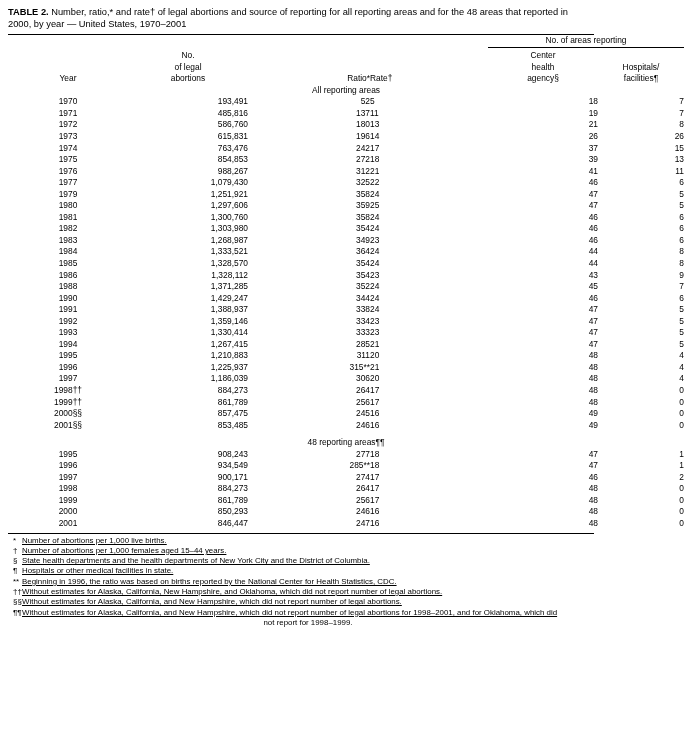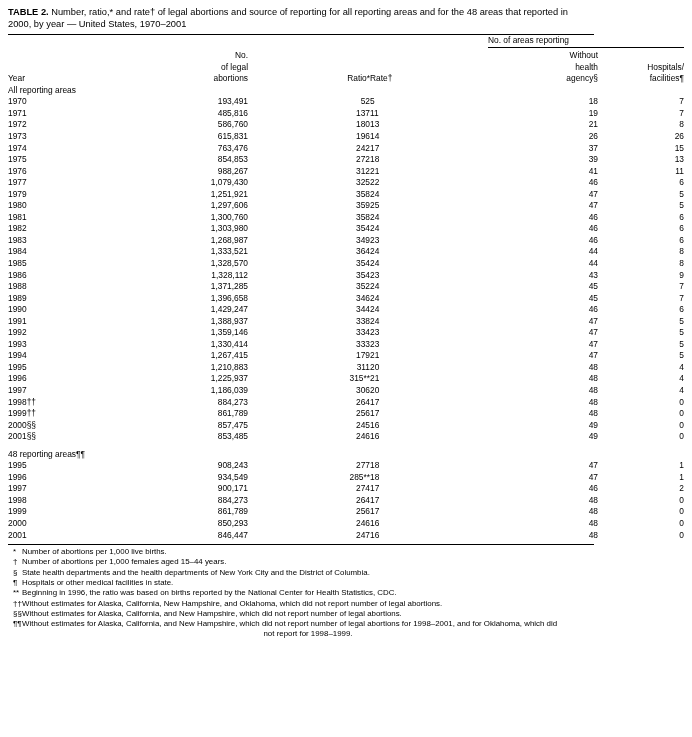--- a/index.html
+++ b/index.html
@@ -56,6 +56,7 @@
   .col-hosp   { width: 86px;  text-align: right; padding-right: 20px; }
 
   .hdr-span {
+    text-align: center;
     font-size: 8.4px;
     padding-bottom: 1px;
   }

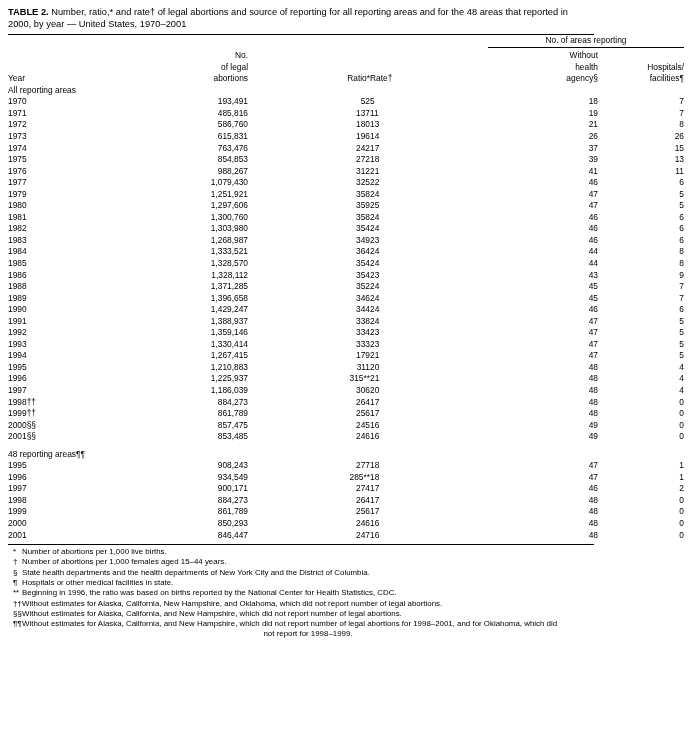--- a/index.html
+++ b/index.html
@@ -67,7 +67,7 @@
     margin-bottom: 2px;
   }
   .hdr-cell { vertical-align: bottom; }
-  .hdr-line { display: block; }
+  .hdr-line { display: block; text-align: center; }
   .row-group-label { font-weight: bold; }
   .spacer-row td { height: 6px; line-height: 6px; font-size: 1px; }
   .footnotes {

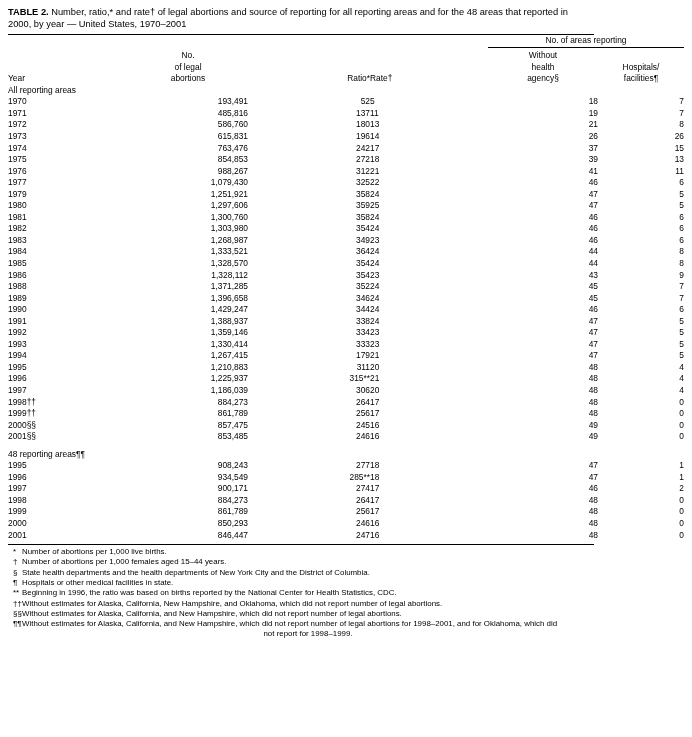--- a/index.html
+++ b/index.html
@@ -125,7 +125,7 @@
         <th class="col-ratio hdr-cell">Ratio*</th>
         <th class="col-rate hdr-cell">Rate†</th>
         <th class="col-cha hdr-cell">
-          <span class="hdr-line">Without</span>
+          <span class="hdr-line">Center</span>
           <span class="hdr-line">health</span>
           <span class="hdr-line">agency§</span>
         </th>

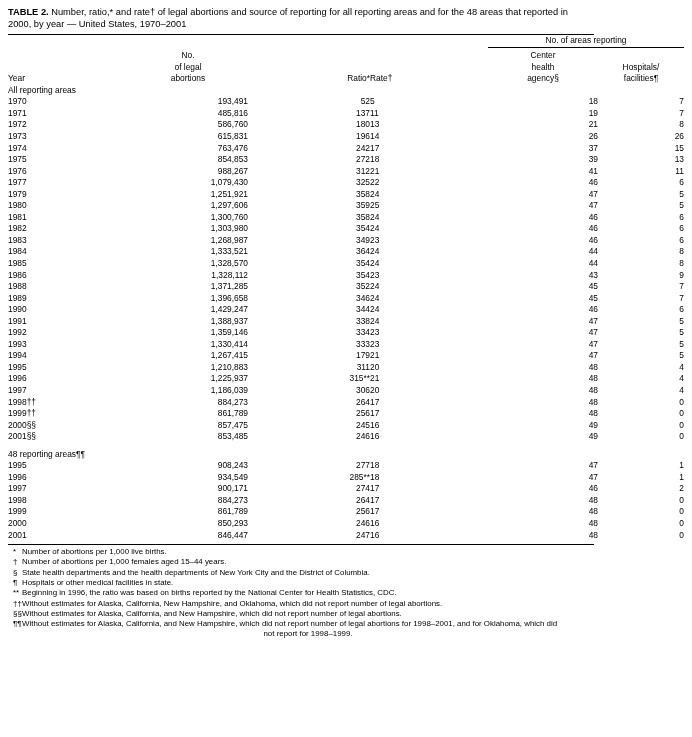--- a/index.html
+++ b/index.html
@@ -48,7 +48,7 @@
     vertical-align: bottom;
     font-weight: normal;
   }
-  .col-year   { width: 120px; text-align: left; }
+  .col-year   { width: 120px; text-align: center; }
   .col-no     { width: 120px; text-align: right; padding-right: 36px; }
   .col-ratio  { width: 122px; text-align: right; padding-right: 40px; }
   .col-rate   { width: 118px; text-align: left; padding-right: 34px; }

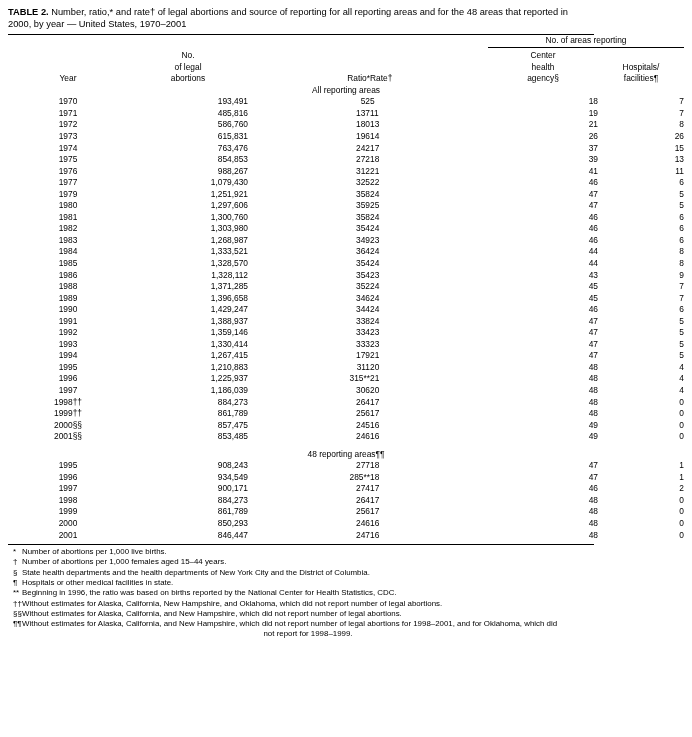--- a/index.html
+++ b/index.html
@@ -276,14 +276,6 @@
           <td class="col-hosp">7</td>
         </tr>
         <tr>
-          <td class="col-year">1989</td>
-          <td class="col-no">1,396,658</td>
-          <td class="col-ratio">346</td>
-          <td class="col-rate">24</td>
-          <td class="col-cha">45</td>
-          <td class="col-hosp">7</td>
-        </tr>
-        <tr>
           <td class="col-year">1990</td>
           <td class="col-no">1,429,247</td>
           <td class="col-ratio">344</td>

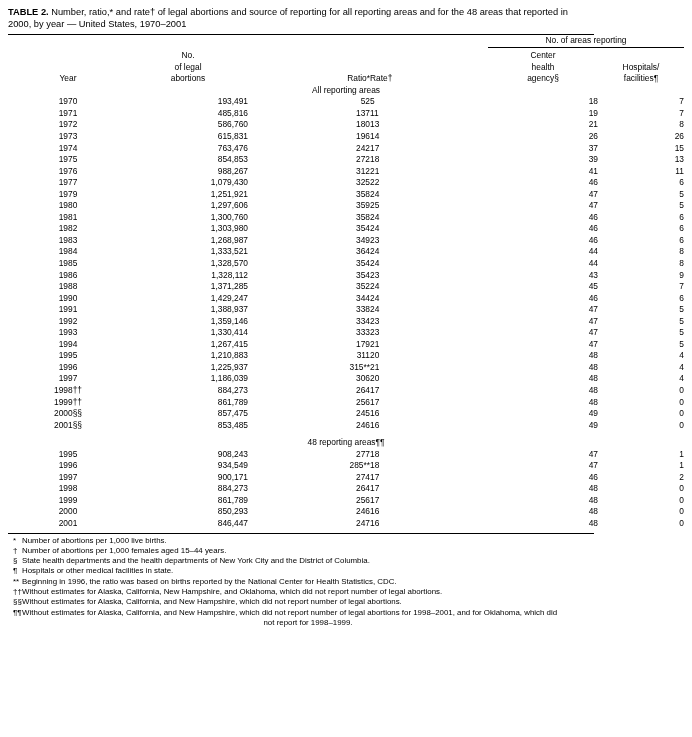--- a/index.html
+++ b/index.html
@@ -310,7 +310,7 @@
         <tr>
           <td class="col-year">1994</td>
           <td class="col-no">1,267,415</td>
-          <td class="col-ratio">179</td>
+          <td class="col-ratio">285</td>
           <td class="col-rate">21</td>
           <td class="col-cha">47</td>
           <td class="col-hosp">5</td>

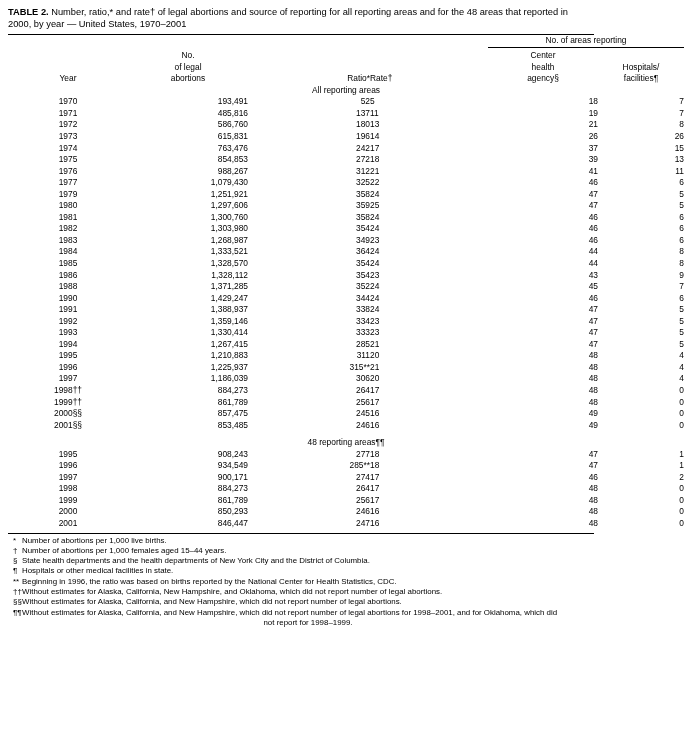--- a/index.html
+++ b/index.html
@@ -79,6 +79,7 @@
     display: block;
     padding-left: 14px;
     text-indent: -9px;
+    text-decoration: underline;
   }
   .fn .mk {
     display: inline-block;

